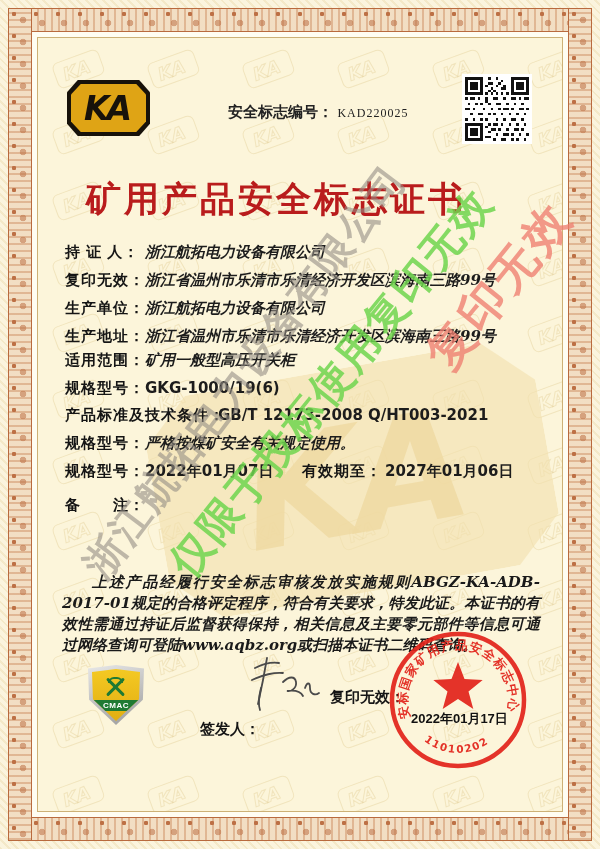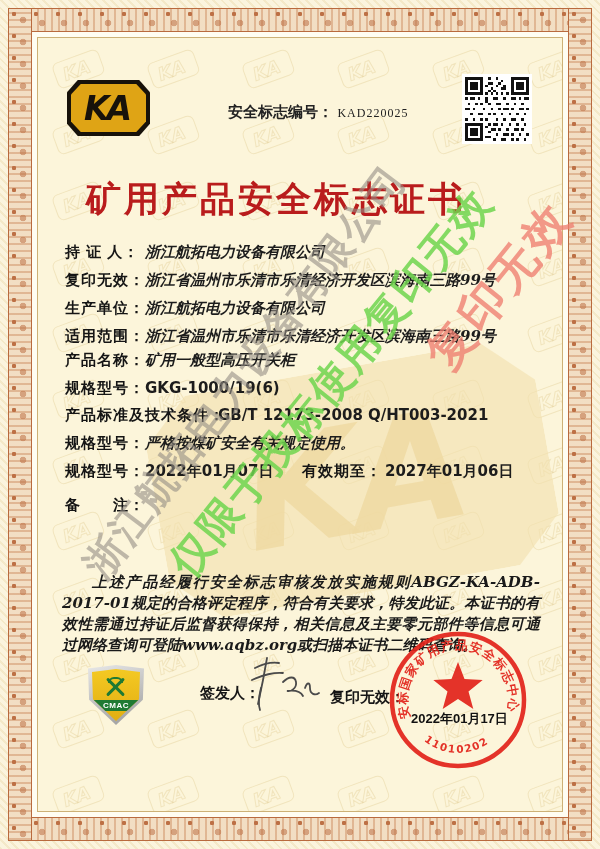--- a/index.html
+++ b/index.html
@@ -165,7 +165,7 @@
   <span class="val">浙江航拓电力设备有限公司</span>
 </div>
 <div class="row" style="top:327px">
-  <span class="lbl">适用范围：</span>
+  <span class="lbl">生产地址：</span>
   <span class="val">浙江省温州市乐清市乐清经济开发区滨海南三路99号</span>
 </div>
 <div class="row" style="top:351px">

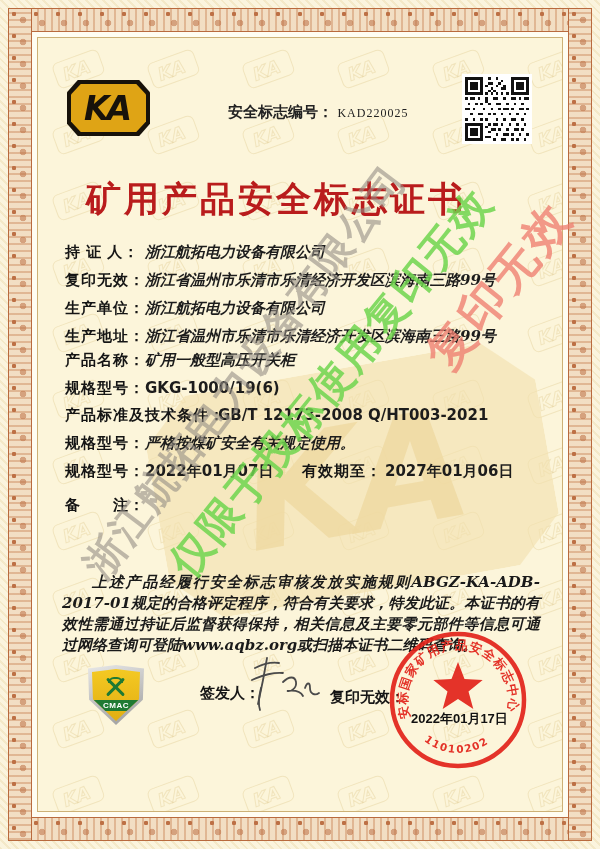--- a/index.html
+++ b/index.html
@@ -169,7 +169,7 @@
   <span class="val">浙江省温州市乐清市乐清经济开发区滨海南三路99号</span>
 </div>
 <div class="row" style="top:351px">
-  <span class="lbl">产品名称：</span>
+  <span class="lbl">适用范围：</span>
   <span class="val">矿用一般型高压开关柜</span>
 </div>
 <div class="row" style="top:379px">

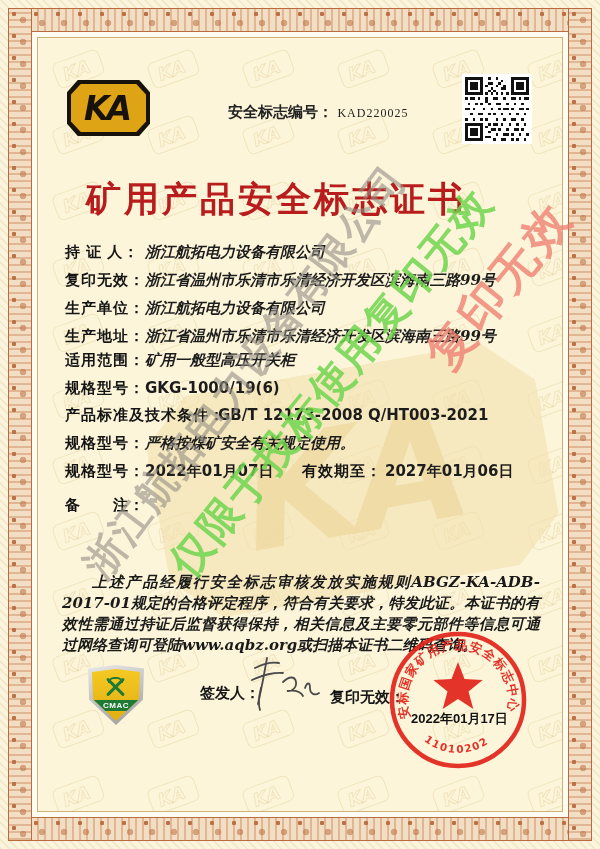--- a/index.html
+++ b/index.html
@@ -204,7 +204,7 @@
     <div class="cmac-band">CMAC</div>
   </div>
 </div>
-<div class="footer-label" style="left:200px; top:684px">签发人：</div>
+<div class="footer-label" style="left:200px; top:720px">签发人：</div>
 <svg id="signature-svg" width="80" height="70" viewBox="0 0 80 70">
   <g stroke="#4a4a4a" stroke-width="1.8" fill="none" stroke-linecap="round">
     <path d="M22 6 C20 18 17 34 13 52"></path>

